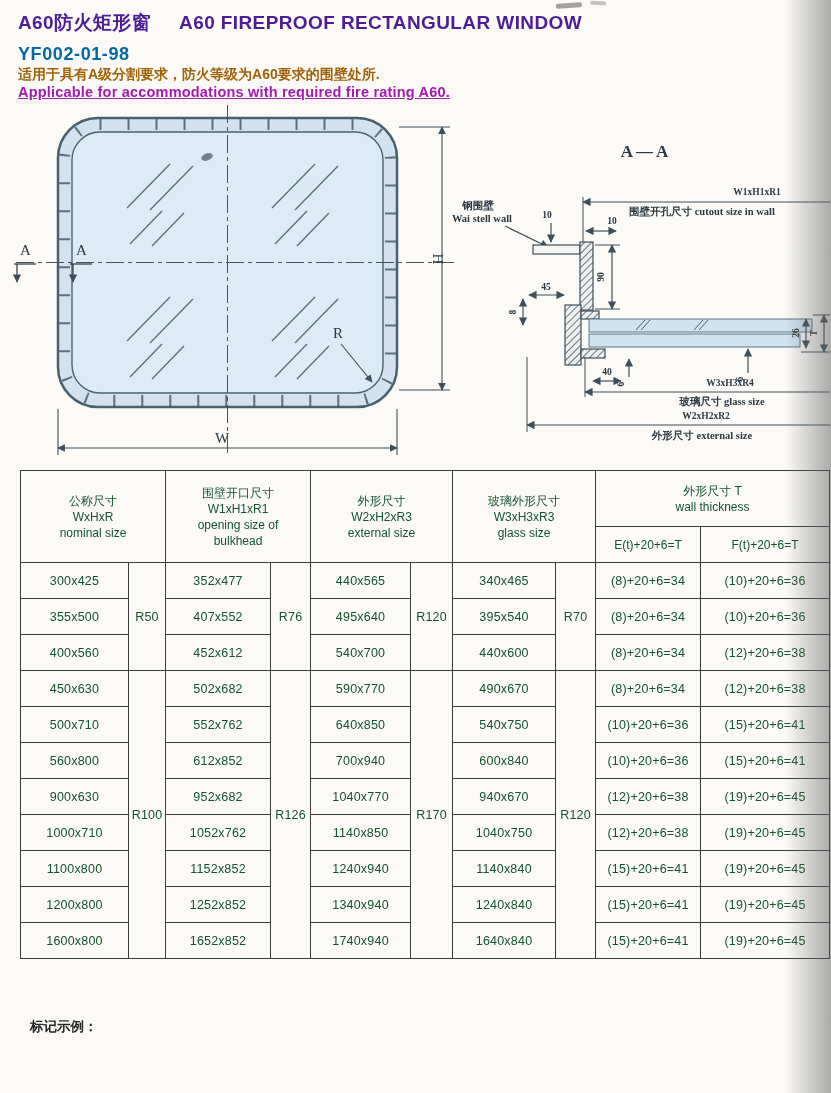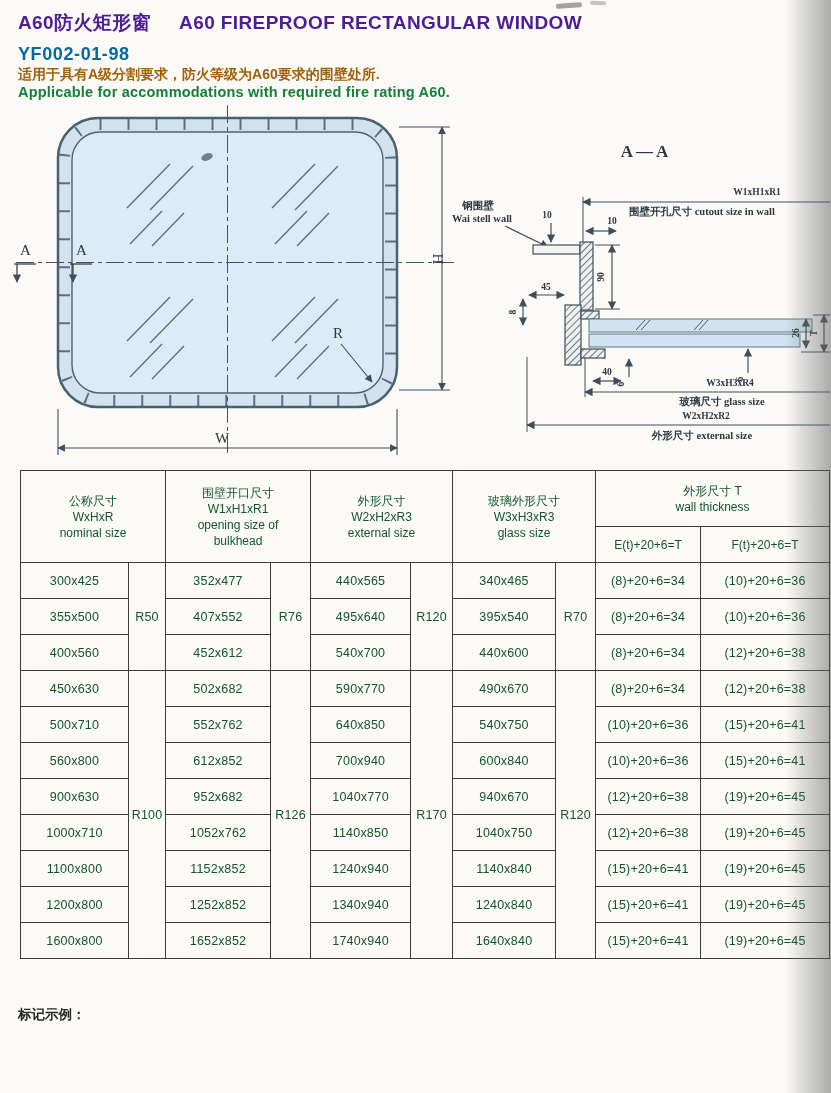--- a/index.html
+++ b/index.html
@@ -10,7 +10,7 @@
   .title-line .en-part { margin-left:28px; }
   .model { left:18px; top:44px; font-size:18px; font-weight:bold; color:#0369a1; letter-spacing:.6px; }
   .desc-zh { left:18px; top:66px; font-size:14px; font-weight:bold; color:#a16207; }
-  .desc-en { left:18px; top:84px; font-size:14.5px; font-weight:bold; color:#15803d; letter-spacing:.2px; }
+  .desc-en { left:18px; top:84px; font-size:14.5px; font-weight:bold; color:#a21caf; letter-spacing:.2px;text-decoration:underline; }
   svg.draw { left:0; top:105px; }
   svg text { fill:#2c3942; }
   .dimtxt { font-family:"Liberation Serif",serif; font-weight:bold; font-size:9.5px; }

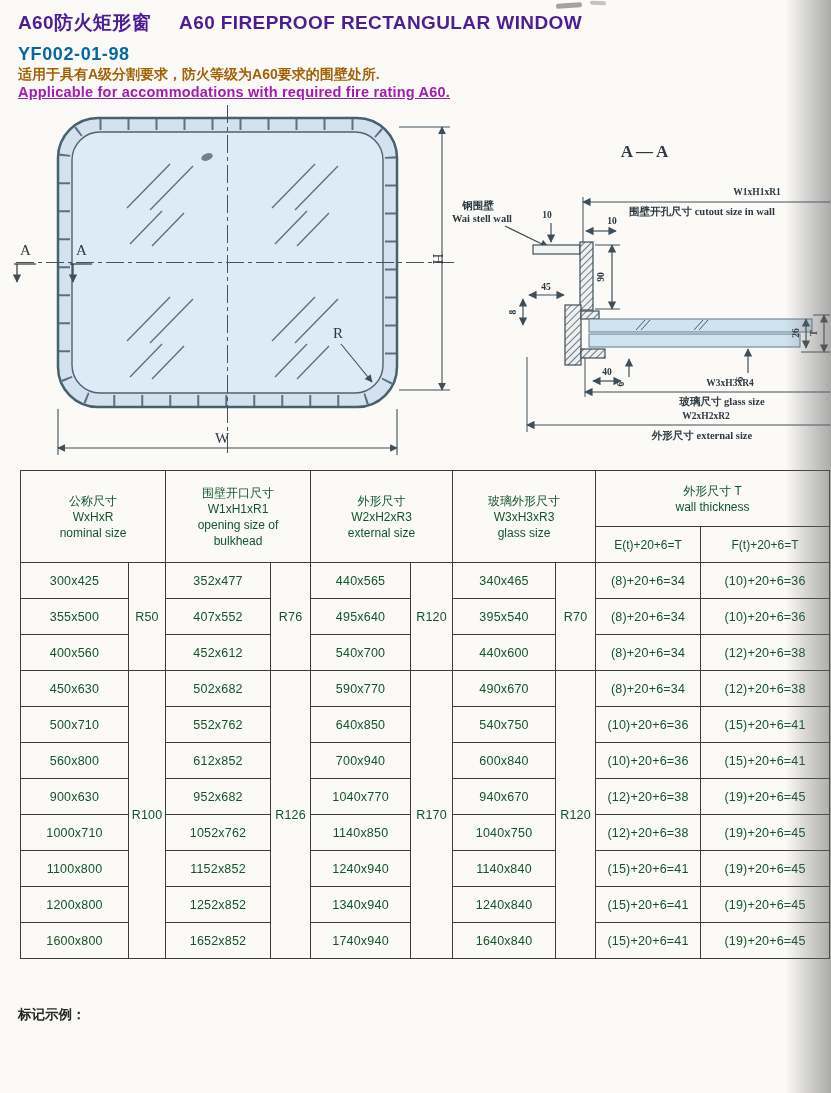--- a/index.html
+++ b/index.html
@@ -26,7 +26,7 @@
   .spec tr.data { height:36px;padding-left:43px; }
   .spec td { letter-spacing:.2px; }
   .footer { left:18px; top:966px; font-size:13.5px; font-weight:bold; color:#262626; line-height:19.5px; white-space:pre-wrap; }
-  .footer div { margin:0; }
+  .footer div { margin:12px; }
   .scan-shadow { top:0; right:0; width:46px; height:1093px; background:linear-gradient(to right, rgba(110,110,110,0), rgba(108,108,108,.42) 75%, rgba(92,92,92,.5)); pointer-events:none; }
   .smudge1 { left:556px; top:3px; width:26px; height:5px; background:#3a3a3a; opacity:.45; transform:rotate(-4deg); border-radius:2px; }
   .smudge2 { left:590px; top:1px; width:16px; height:4px; background:#4a4a4a; opacity:.3; transform:rotate(3deg); border-radius:2px; }

